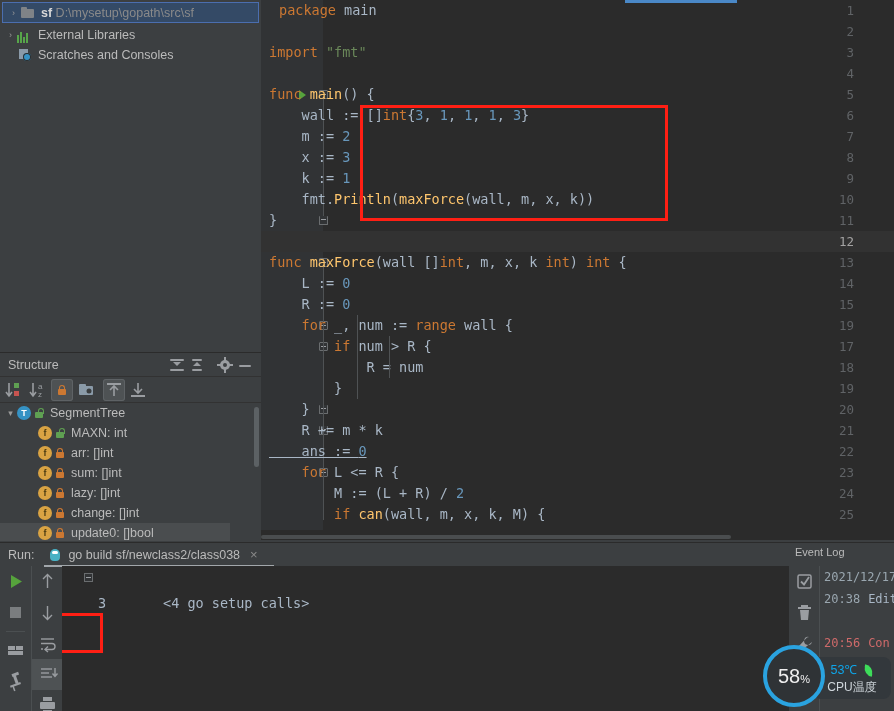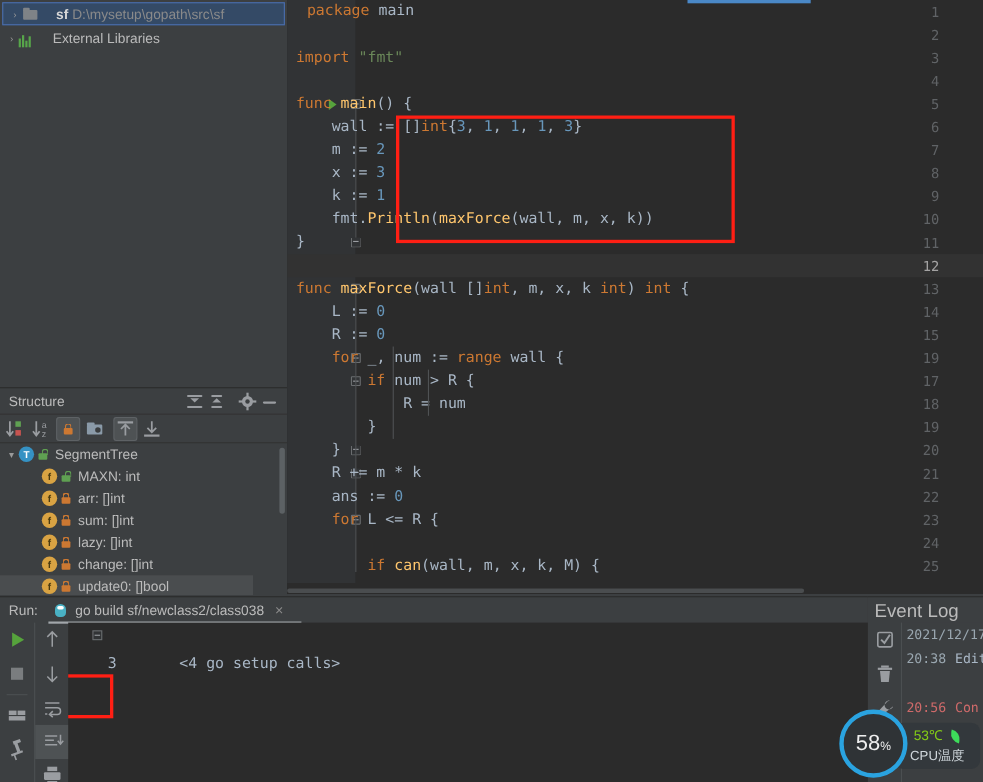--- a/index.html
+++ b/index.html
@@ -26,7 +26,7 @@
     width: 13px; flex: 0 0 13px; text-align: center; color: #9a9a9a; font-size: 9px;
     line-height: 20px;
   }
-  .tree-label { margin-left: 12px; }
+  .tree-label { margin-left: 2px; }
   .tree-label .bold { font-weight: bold; color: #d8d8d8; }
   .tree-label .dim { color: #8a8a8a; }
   .ico { width: 16px; flex: 0 0 16px; height: 16px; position: relative; margin-right: 3px; }

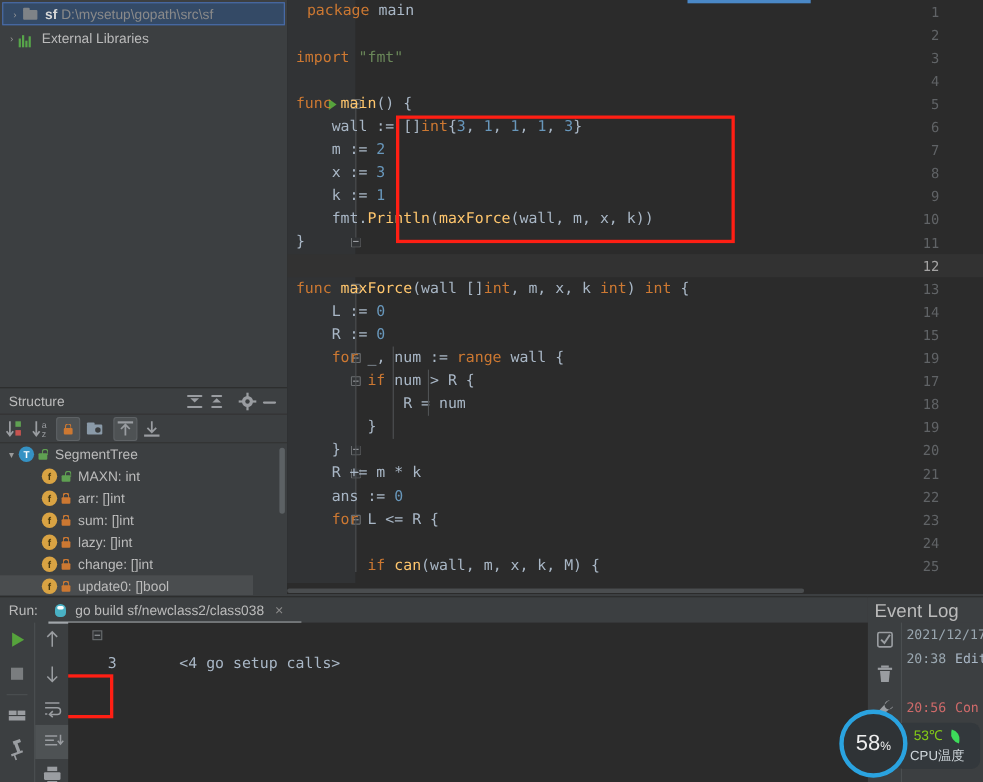--- a/index.html
+++ b/index.html
@@ -229,6 +229,11 @@
           <i style="height:10px"></i>
         </span>
       <span class="tree-label">External Libraries</span>
+    </div>
+    <div class="tree-row">
+      <span class="chev"></span>
+      <span class="ico ico-scratch"></span>
+      <span class="tree-label">Scratches and Consoles</span>
     </div>
   </div>
 

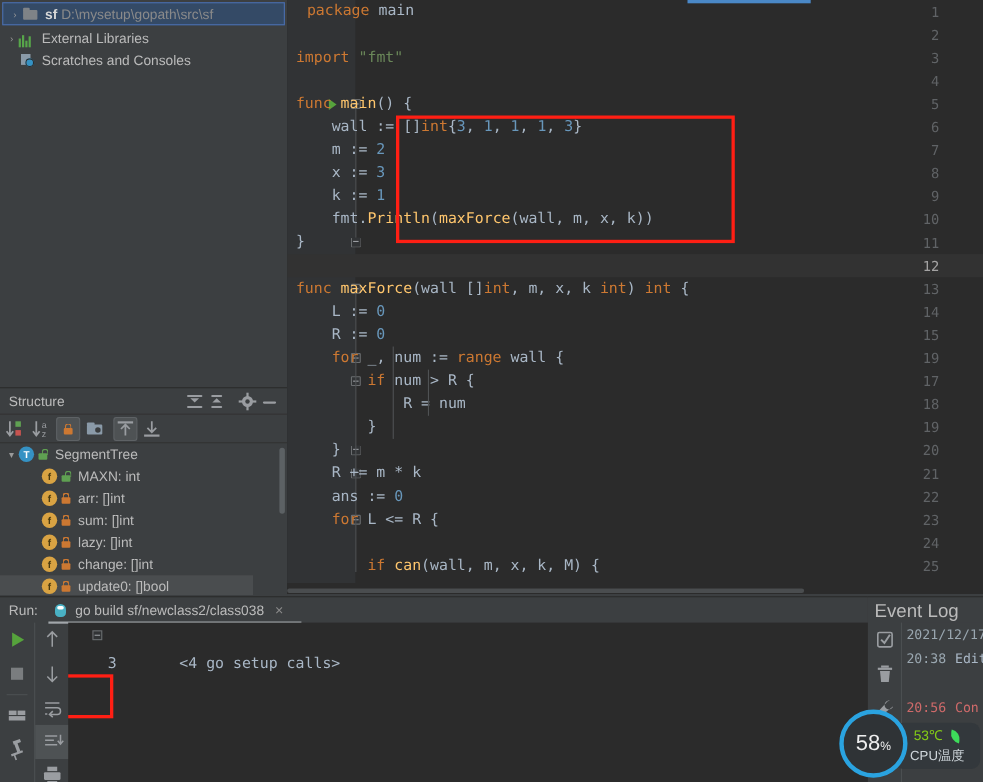--- a/index.html
+++ b/index.html
@@ -433,7 +433,7 @@
     <div class="code-line" style="top:378px;">        }</div>
     <div class="code-line" style="top:399px;">    }</div>
     <div class="code-line" style="top:420px;">    R += m * k</div>
-    <div class="code-line" style="top:441px;">    ans := <span class="num">0</span></div>
+    <div class="code-line" style="top:441px;text-decoration:underline;">    ans := <span class="num">0</span></div>
     <div class="code-line" style="top:462px;">    <span class="kw">for</span> L &lt;= R {</div>
     <div class="code-line" style="top:504px;">        <span class="kw">if</span> <span class="fn">can</span>(wall, m, x, k, M) {</div>
 

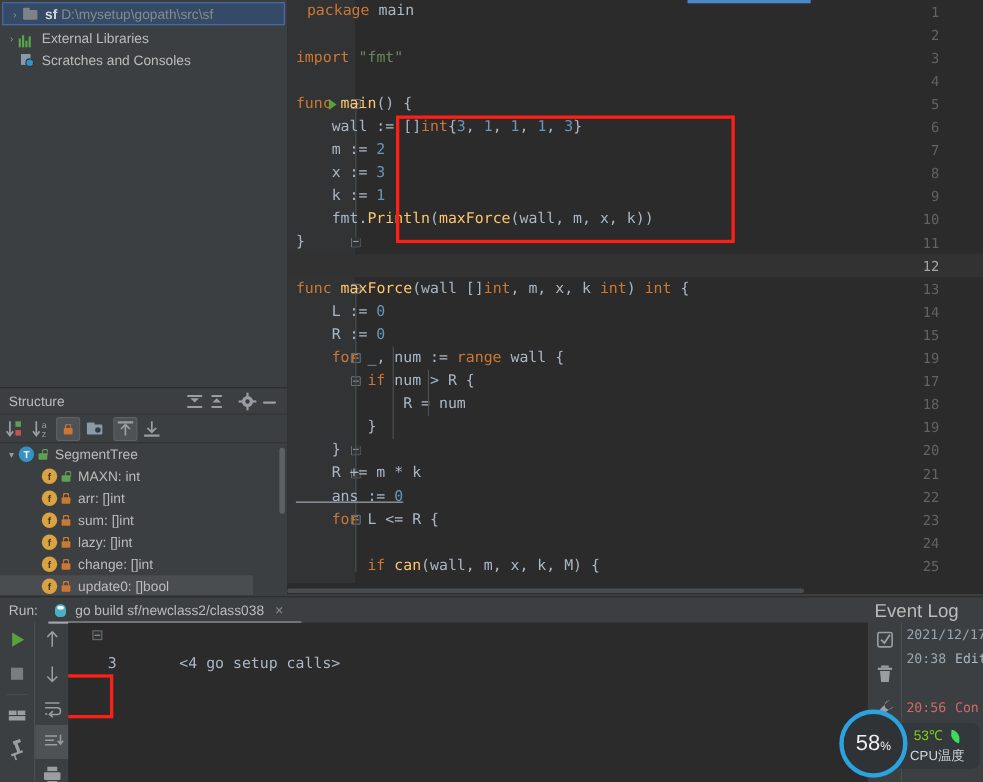--- a/index.html
+++ b/index.html
@@ -435,6 +435,7 @@
     <div class="code-line" style="top:420px;">    R += m * k</div>
     <div class="code-line" style="top:441px;text-decoration:underline;">    ans := <span class="num">0</span></div>
     <div class="code-line" style="top:462px;">    <span class="kw">for</span> L &lt;= R {</div>
+    <div class="code-line" style="top:483px;">        M := (L + R) / <span class="num">2</span></div>
     <div class="code-line" style="top:504px;">        <span class="kw">if</span> <span class="fn">can</span>(wall, m, x, k, M) {</div>
 
     <div class="indent-guide" style="left:96px;top:315px;height:84px;"></div>

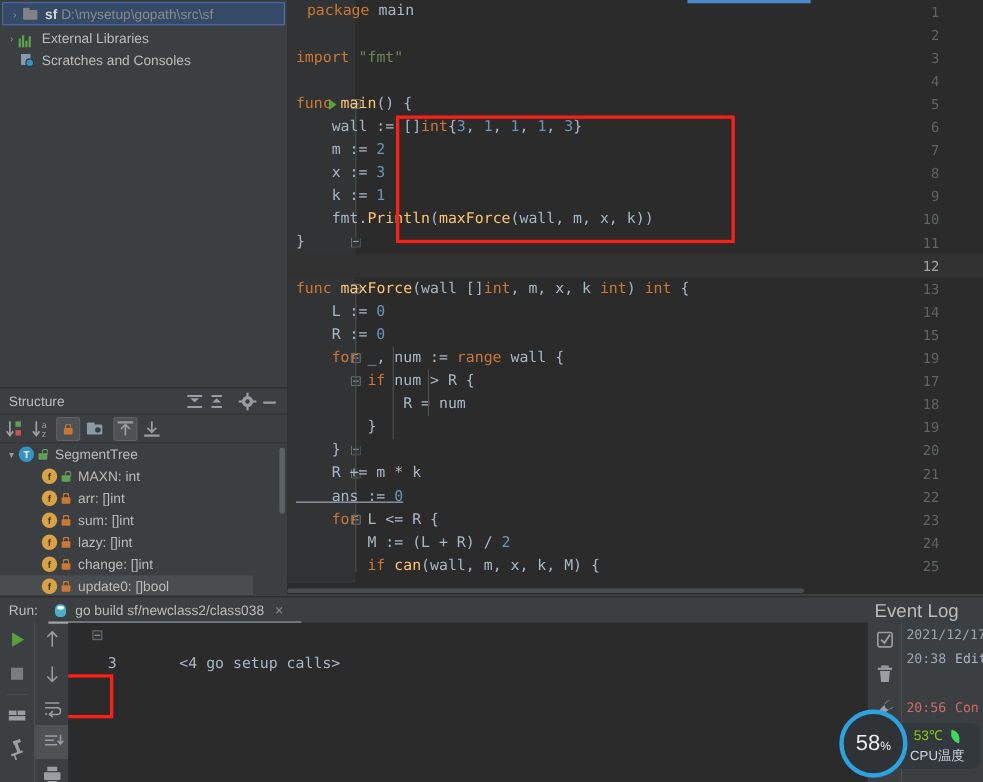--- a/index.html
+++ b/index.html
@@ -177,7 +177,7 @@
     position:absolute; left:789px; top:542px; width:105px; height:169px; background:#3c3f41;
     border-top:1px solid #2b2b2b;
   }
-  #eventlog-header { height:23px; font-size:17px; color:#bbbbbb; padding:3px 0 0 6px; }
+  #eventlog-header { height:23px; font-size:11px; color:#bbbbbb; padding:3px 0 0 6px; }
   #el-toolbar { position:absolute; left:0; top:23px; width:31px; height:146px;
     border-right:1px solid #4b4f51; }
   #el-body { position:absolute; left:31px; top:23px; right:0; bottom:0; background:#3c3f41;

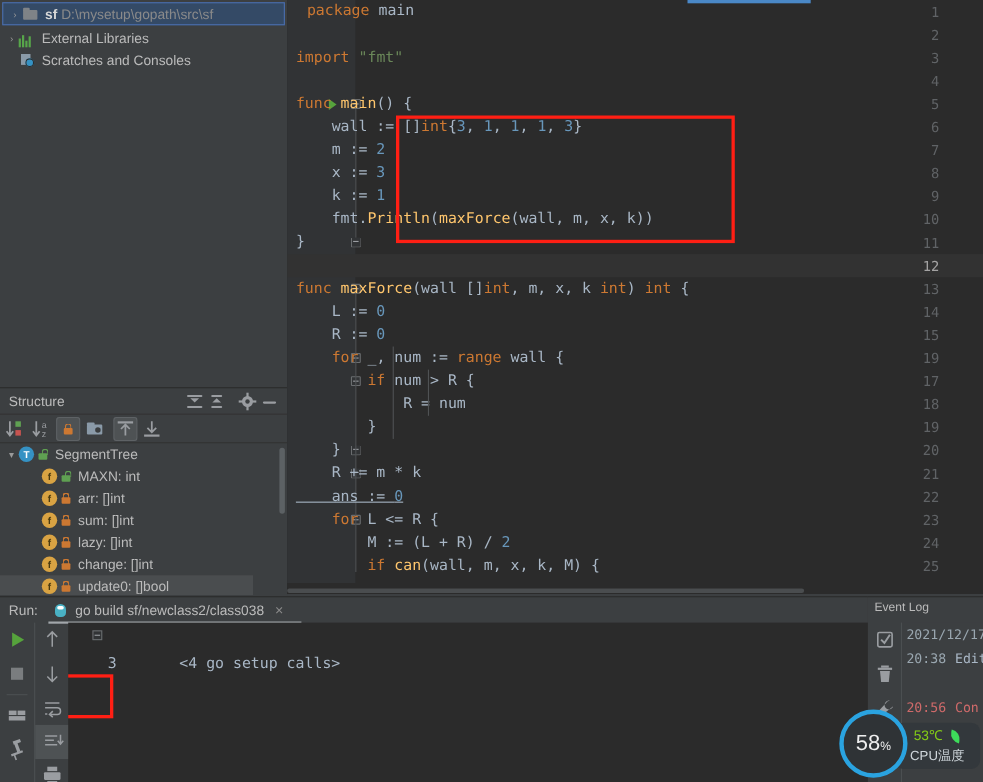--- a/index.html
+++ b/index.html
@@ -201,7 +201,7 @@
     position:absolute; left:56px; top:17px; width:78px; height:42px;
     background:#33383c; border-radius:8px; text-align:center; padding-top:3px;
   }
-  #cpu-temp { color:#84cc16; font-size:12.5px; }
+  #cpu-temp { color:#0ea5e9; font-size:12.5px; }
   #cpu-leaf { display:inline-block; width:9px; height:11px; background:#3ddc5a;
     border-radius:0 9px 0 9px; transform:rotate(12deg); vertical-align:-2px; margin-left:3px; }
   #cpu-label { color:#cfd6db; font-size:12px; margin-top:1px; }

